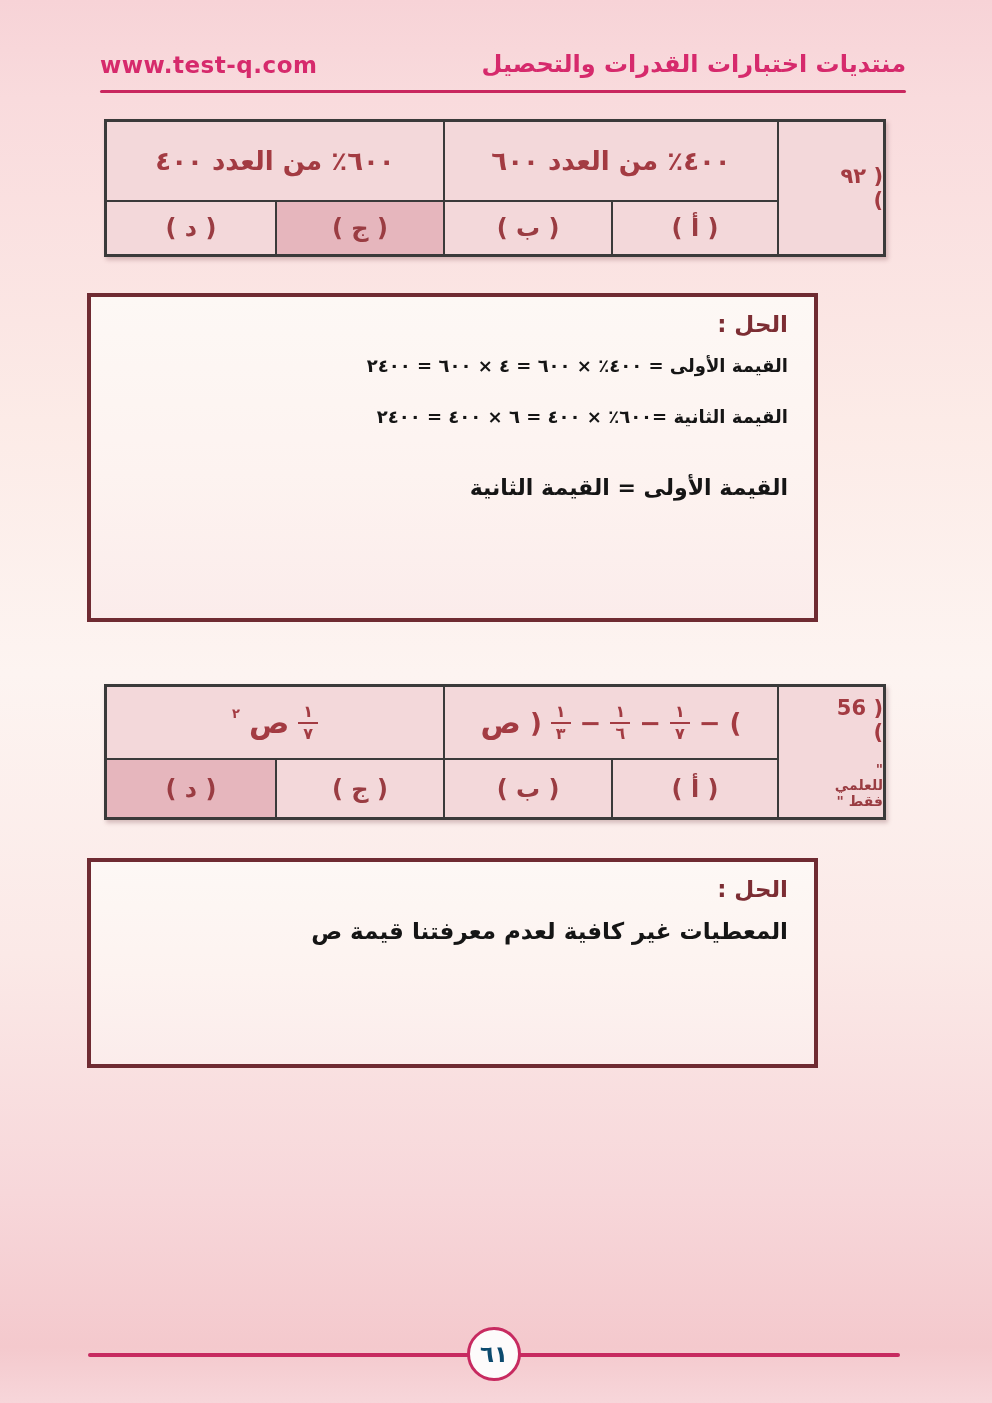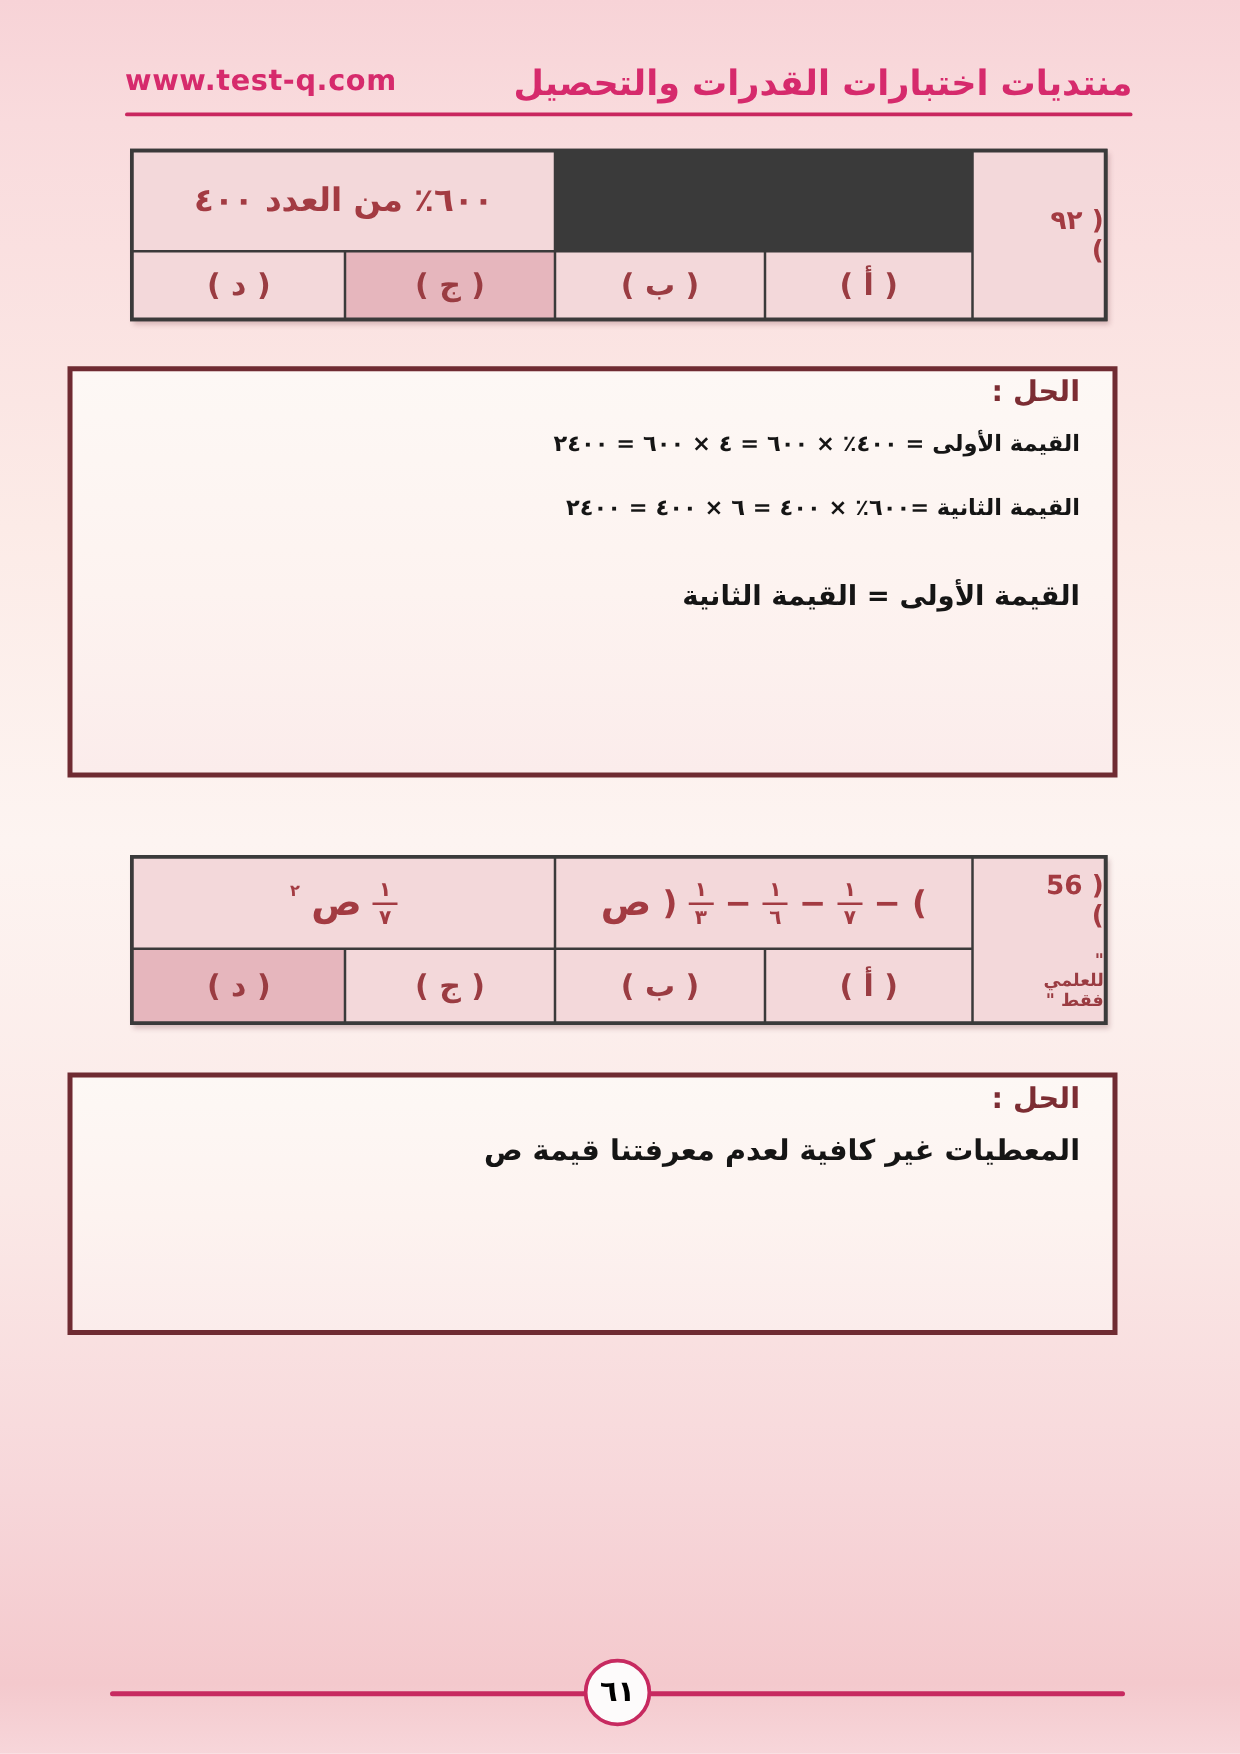--- a/index.html
+++ b/index.html
@@ -21,7 +21,7 @@
   }
   .site-title{
     position:absolute;right:86px;top:50px;
-    font-size:28px;font-weight:bold;color:#d62a6c;direction:rtl;
+    font-size:24px;font-weight:bold;color:#d62a6c;direction:rtl;
   }
   .header-rule{
     position:absolute;left:100px;right:86px;top:90px;height:3px;

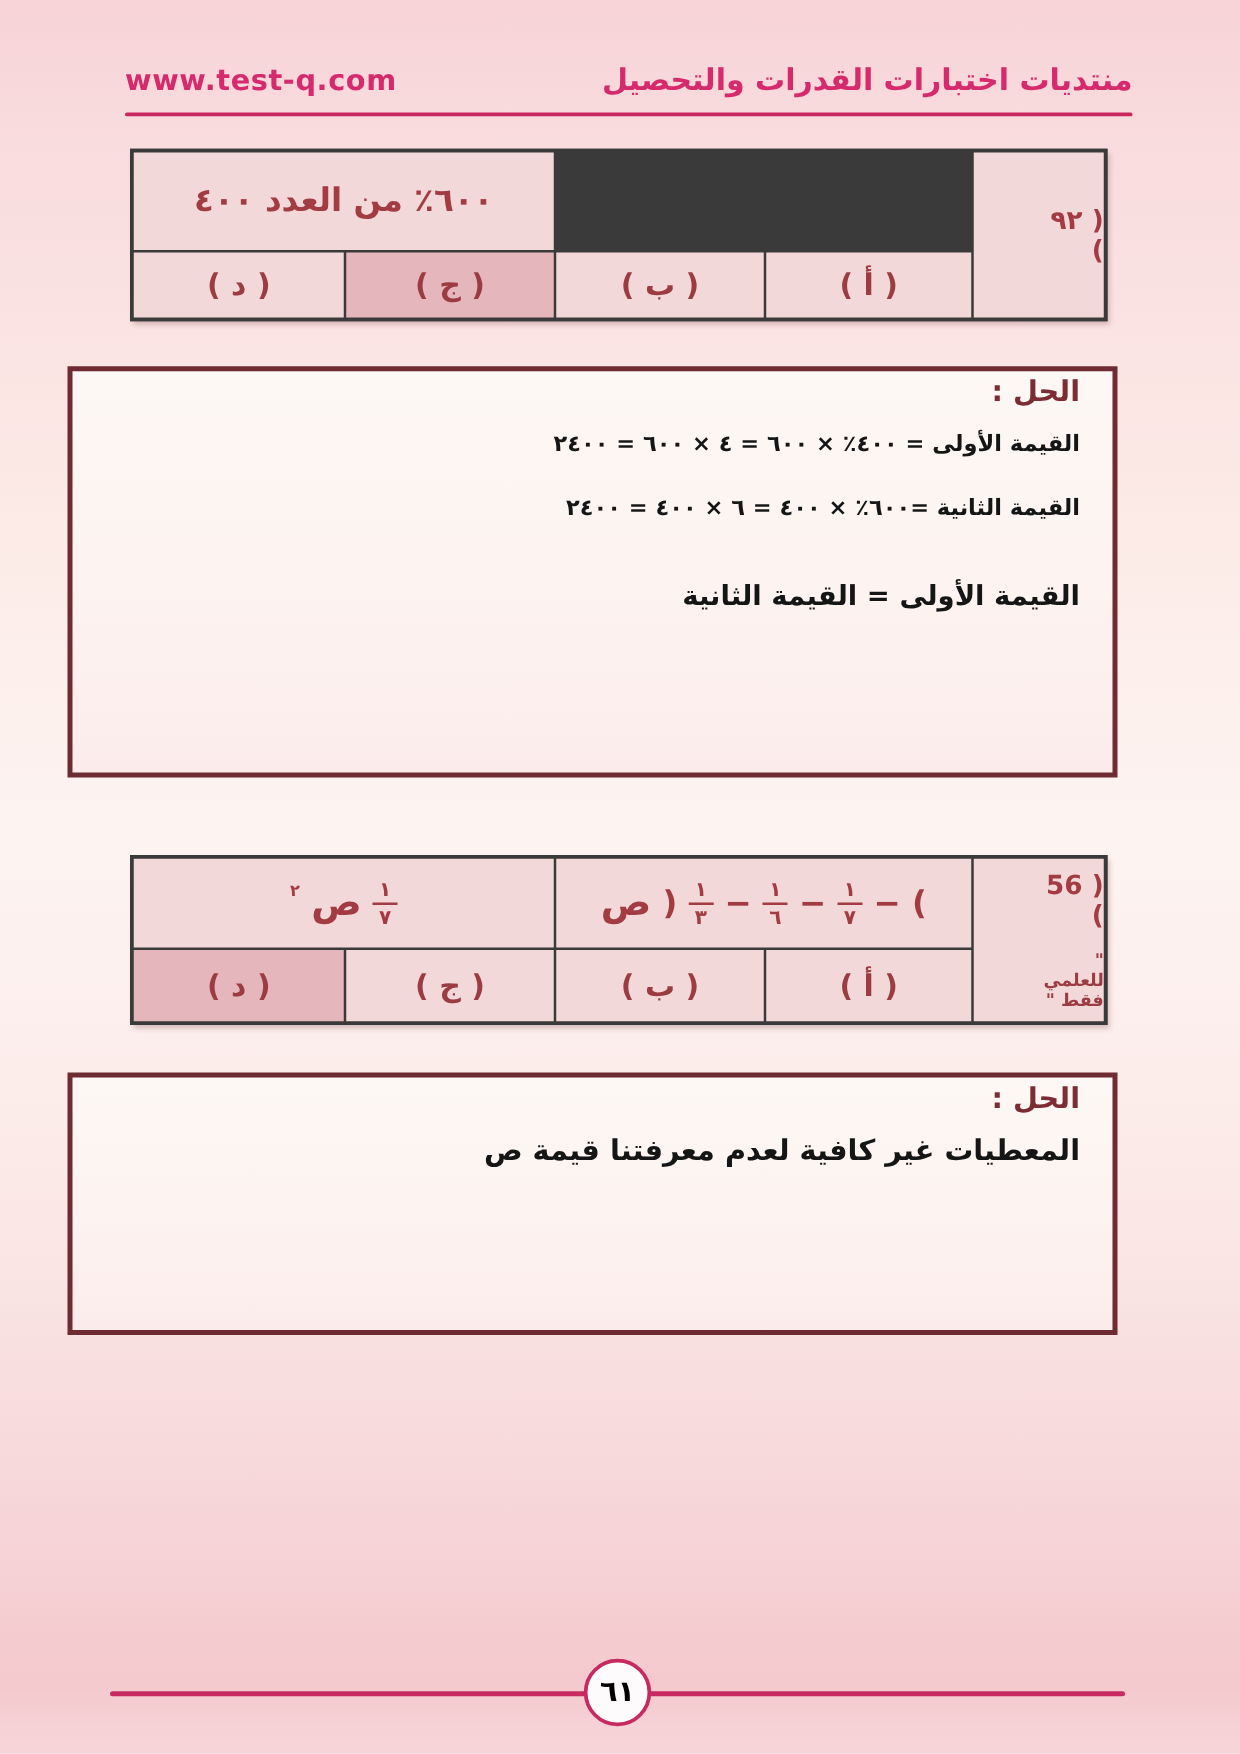--- a/index.html
+++ b/index.html
@@ -106,6 +106,7 @@
   <div class="header-rule"></div>
 
   <section class="qtable q92">
+    <div class="cell hdr hdr-right">٤٠٠٪ من العدد ٦٠٠</div>
     <div class="cell hdr hdr-left">٦٠٠٪ من العدد ٤٠٠</div>
     <div class="cell opt opt-a">( أ )</div>
     <div class="cell opt opt-b">( ب )</div>

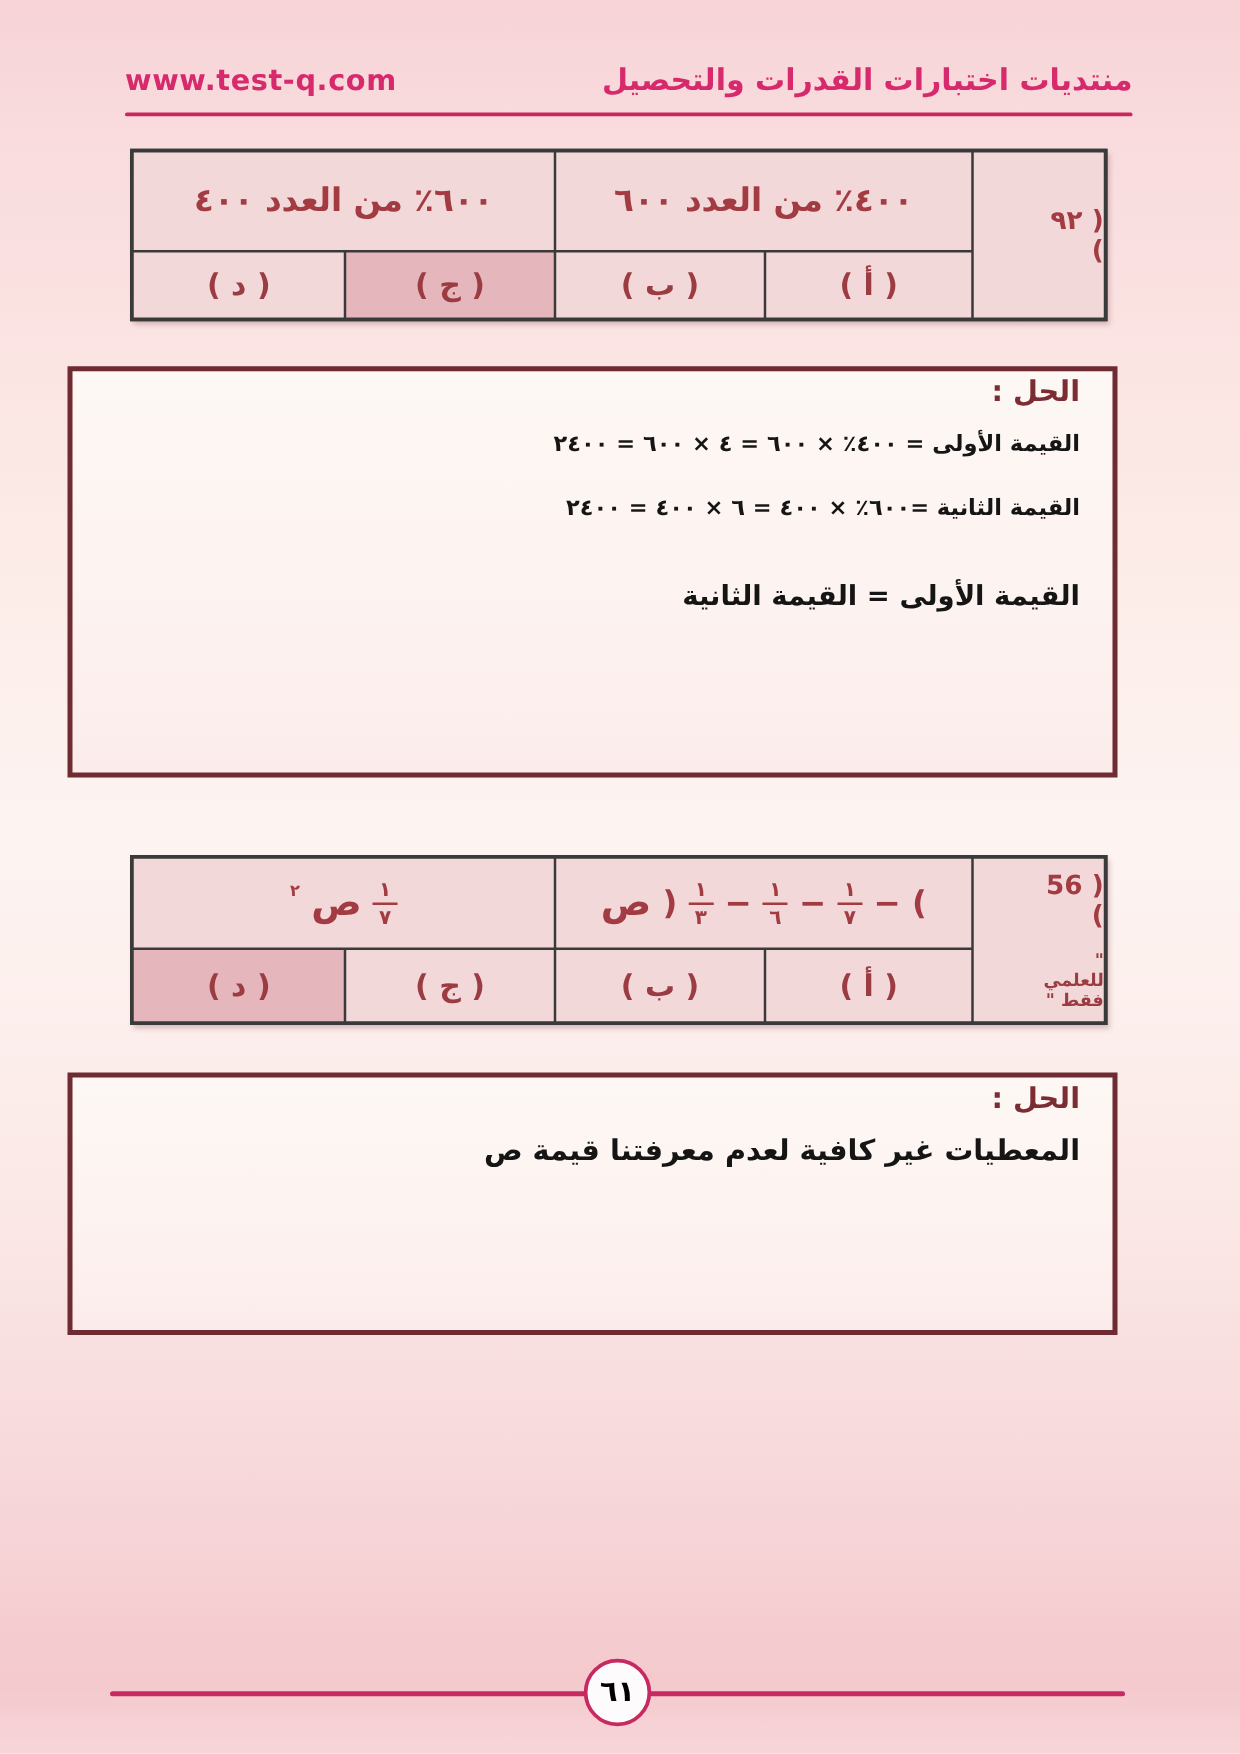--- a/index.html
+++ b/index.html
@@ -66,11 +66,11 @@
   .minus{font-size:26px;}
   
   .solution{
-    position:absolute;left:54px;width:840px;box-sizing:border-box;
+    position:absolute;left:87px;width:731px;box-sizing:border-box;
     border:4px solid #6f2b32;
     background:linear-gradient(180deg,#fdf8f5 0%,#fdf3f0 55%,#fbeceb 100%);
     direction:rtl;text-align:right;
-    padding:4px 26px;
+    padding:14px 26px;
   }
   .sol-92{top:293px;height:329px;}
   .sol-93{top:858px;height:210px;}

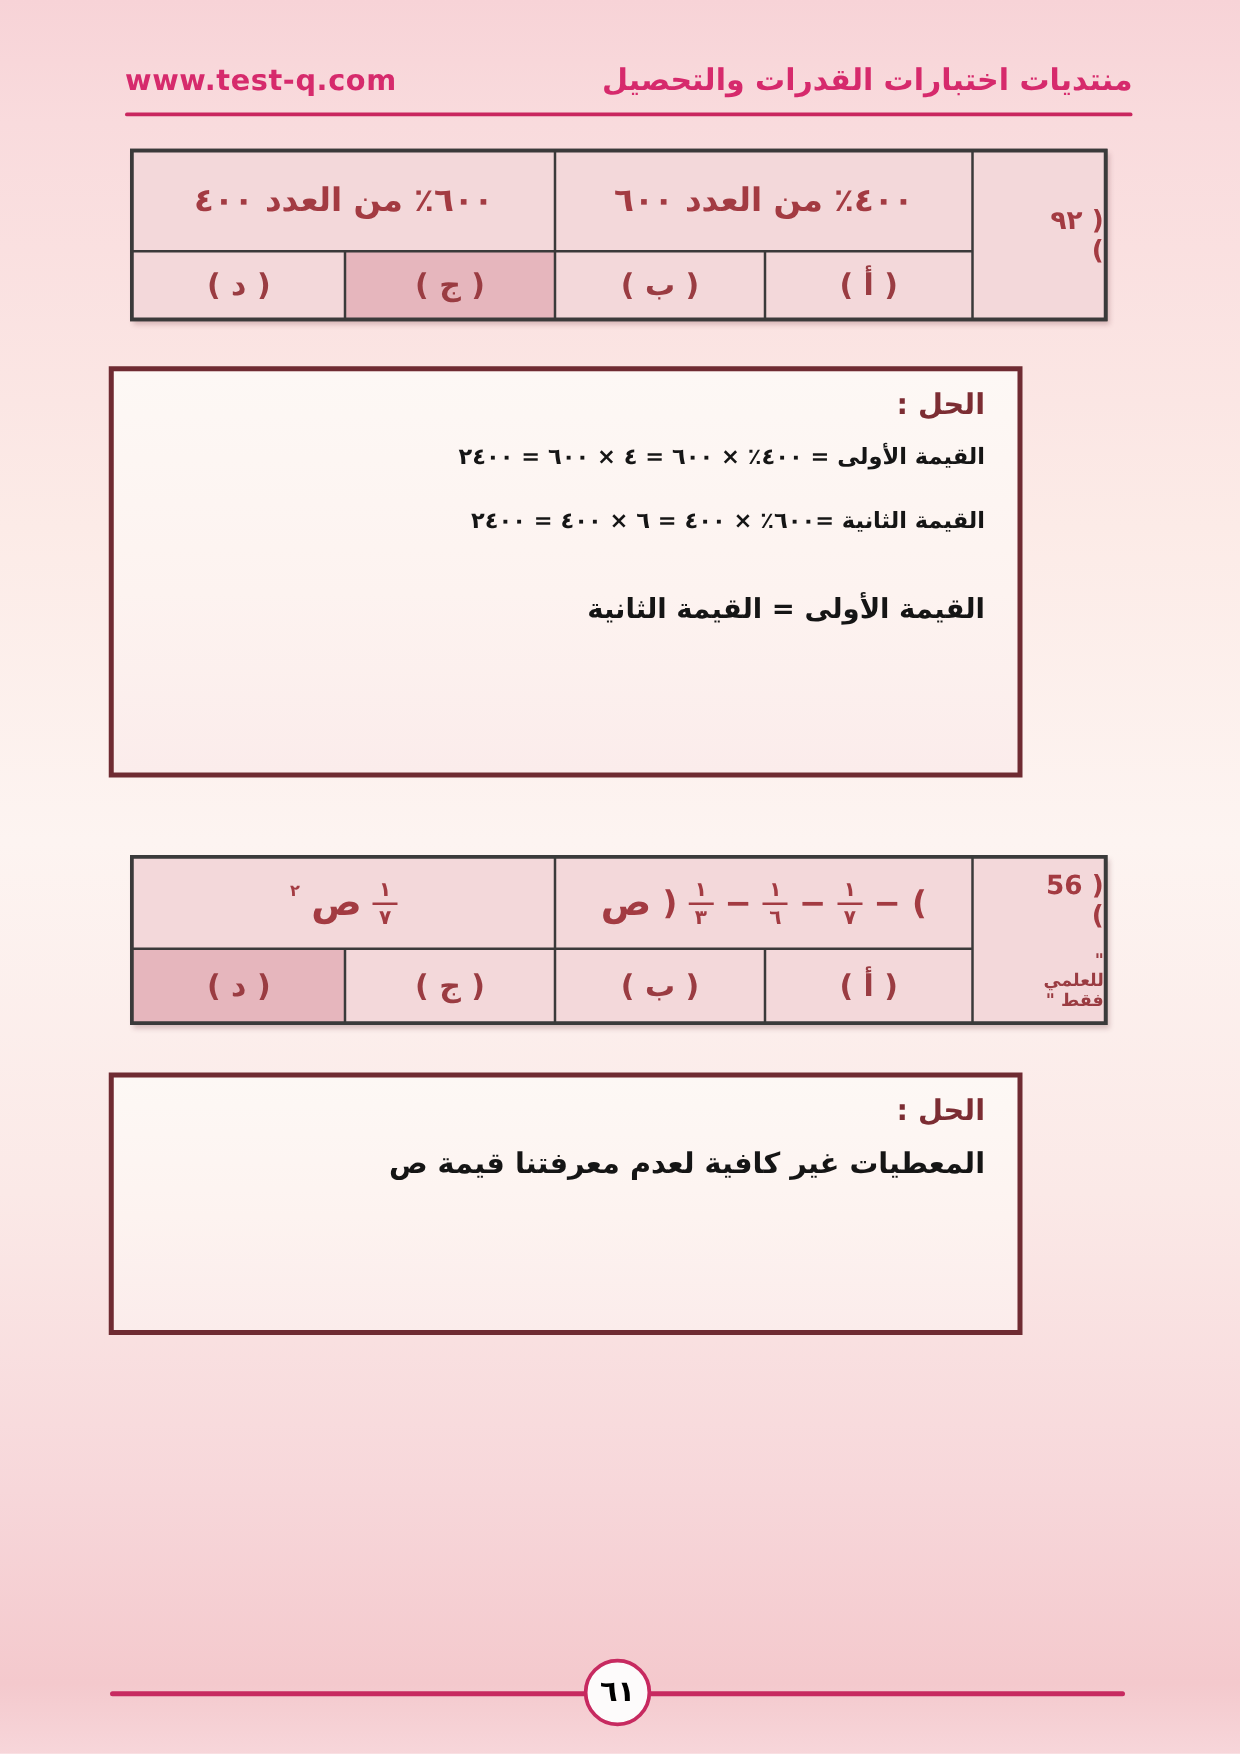--- a/index.html
+++ b/index.html
@@ -93,7 +93,7 @@
     border:3px solid #c72a60;border-radius:50%;background:#fdfbfb;
     box-sizing:border-box;
     display:flex;align-items:center;justify-content:center;
-    font-size:23px;font-weight:bold;color:#000000;
+    font-size:23px;font-weight:bold;color:#0c4a6e;
   }
 </style>
 </head>

